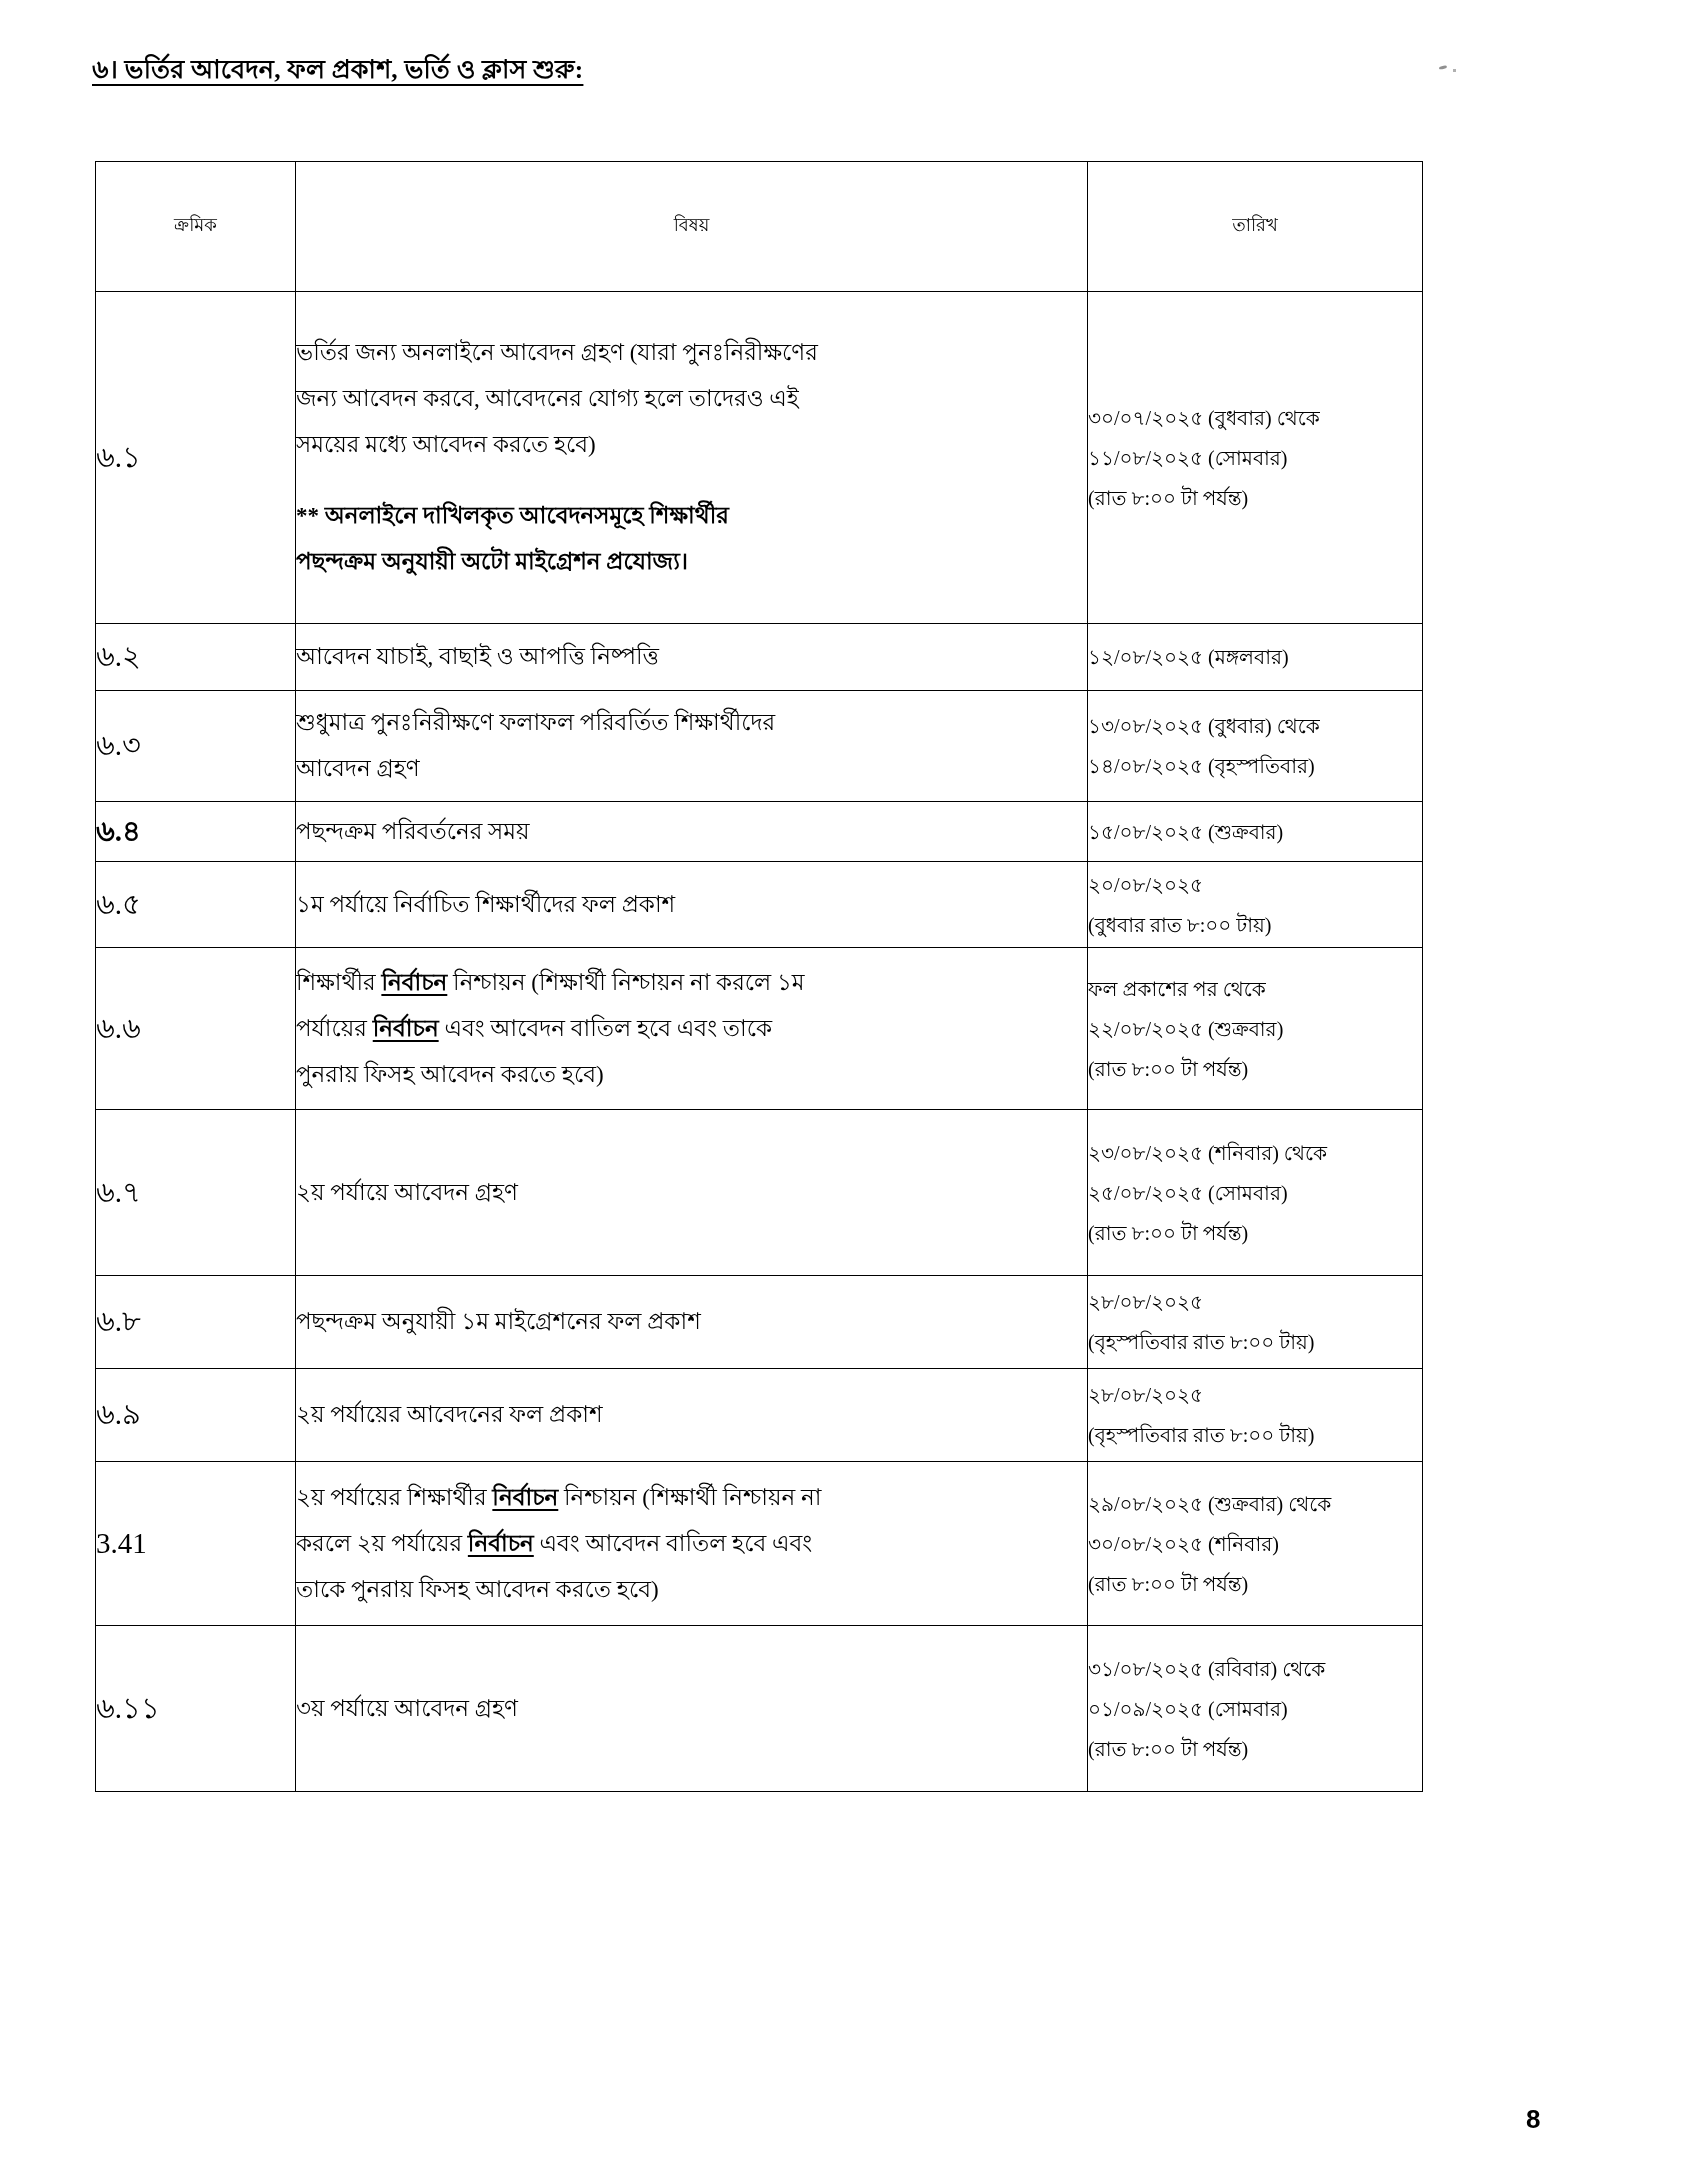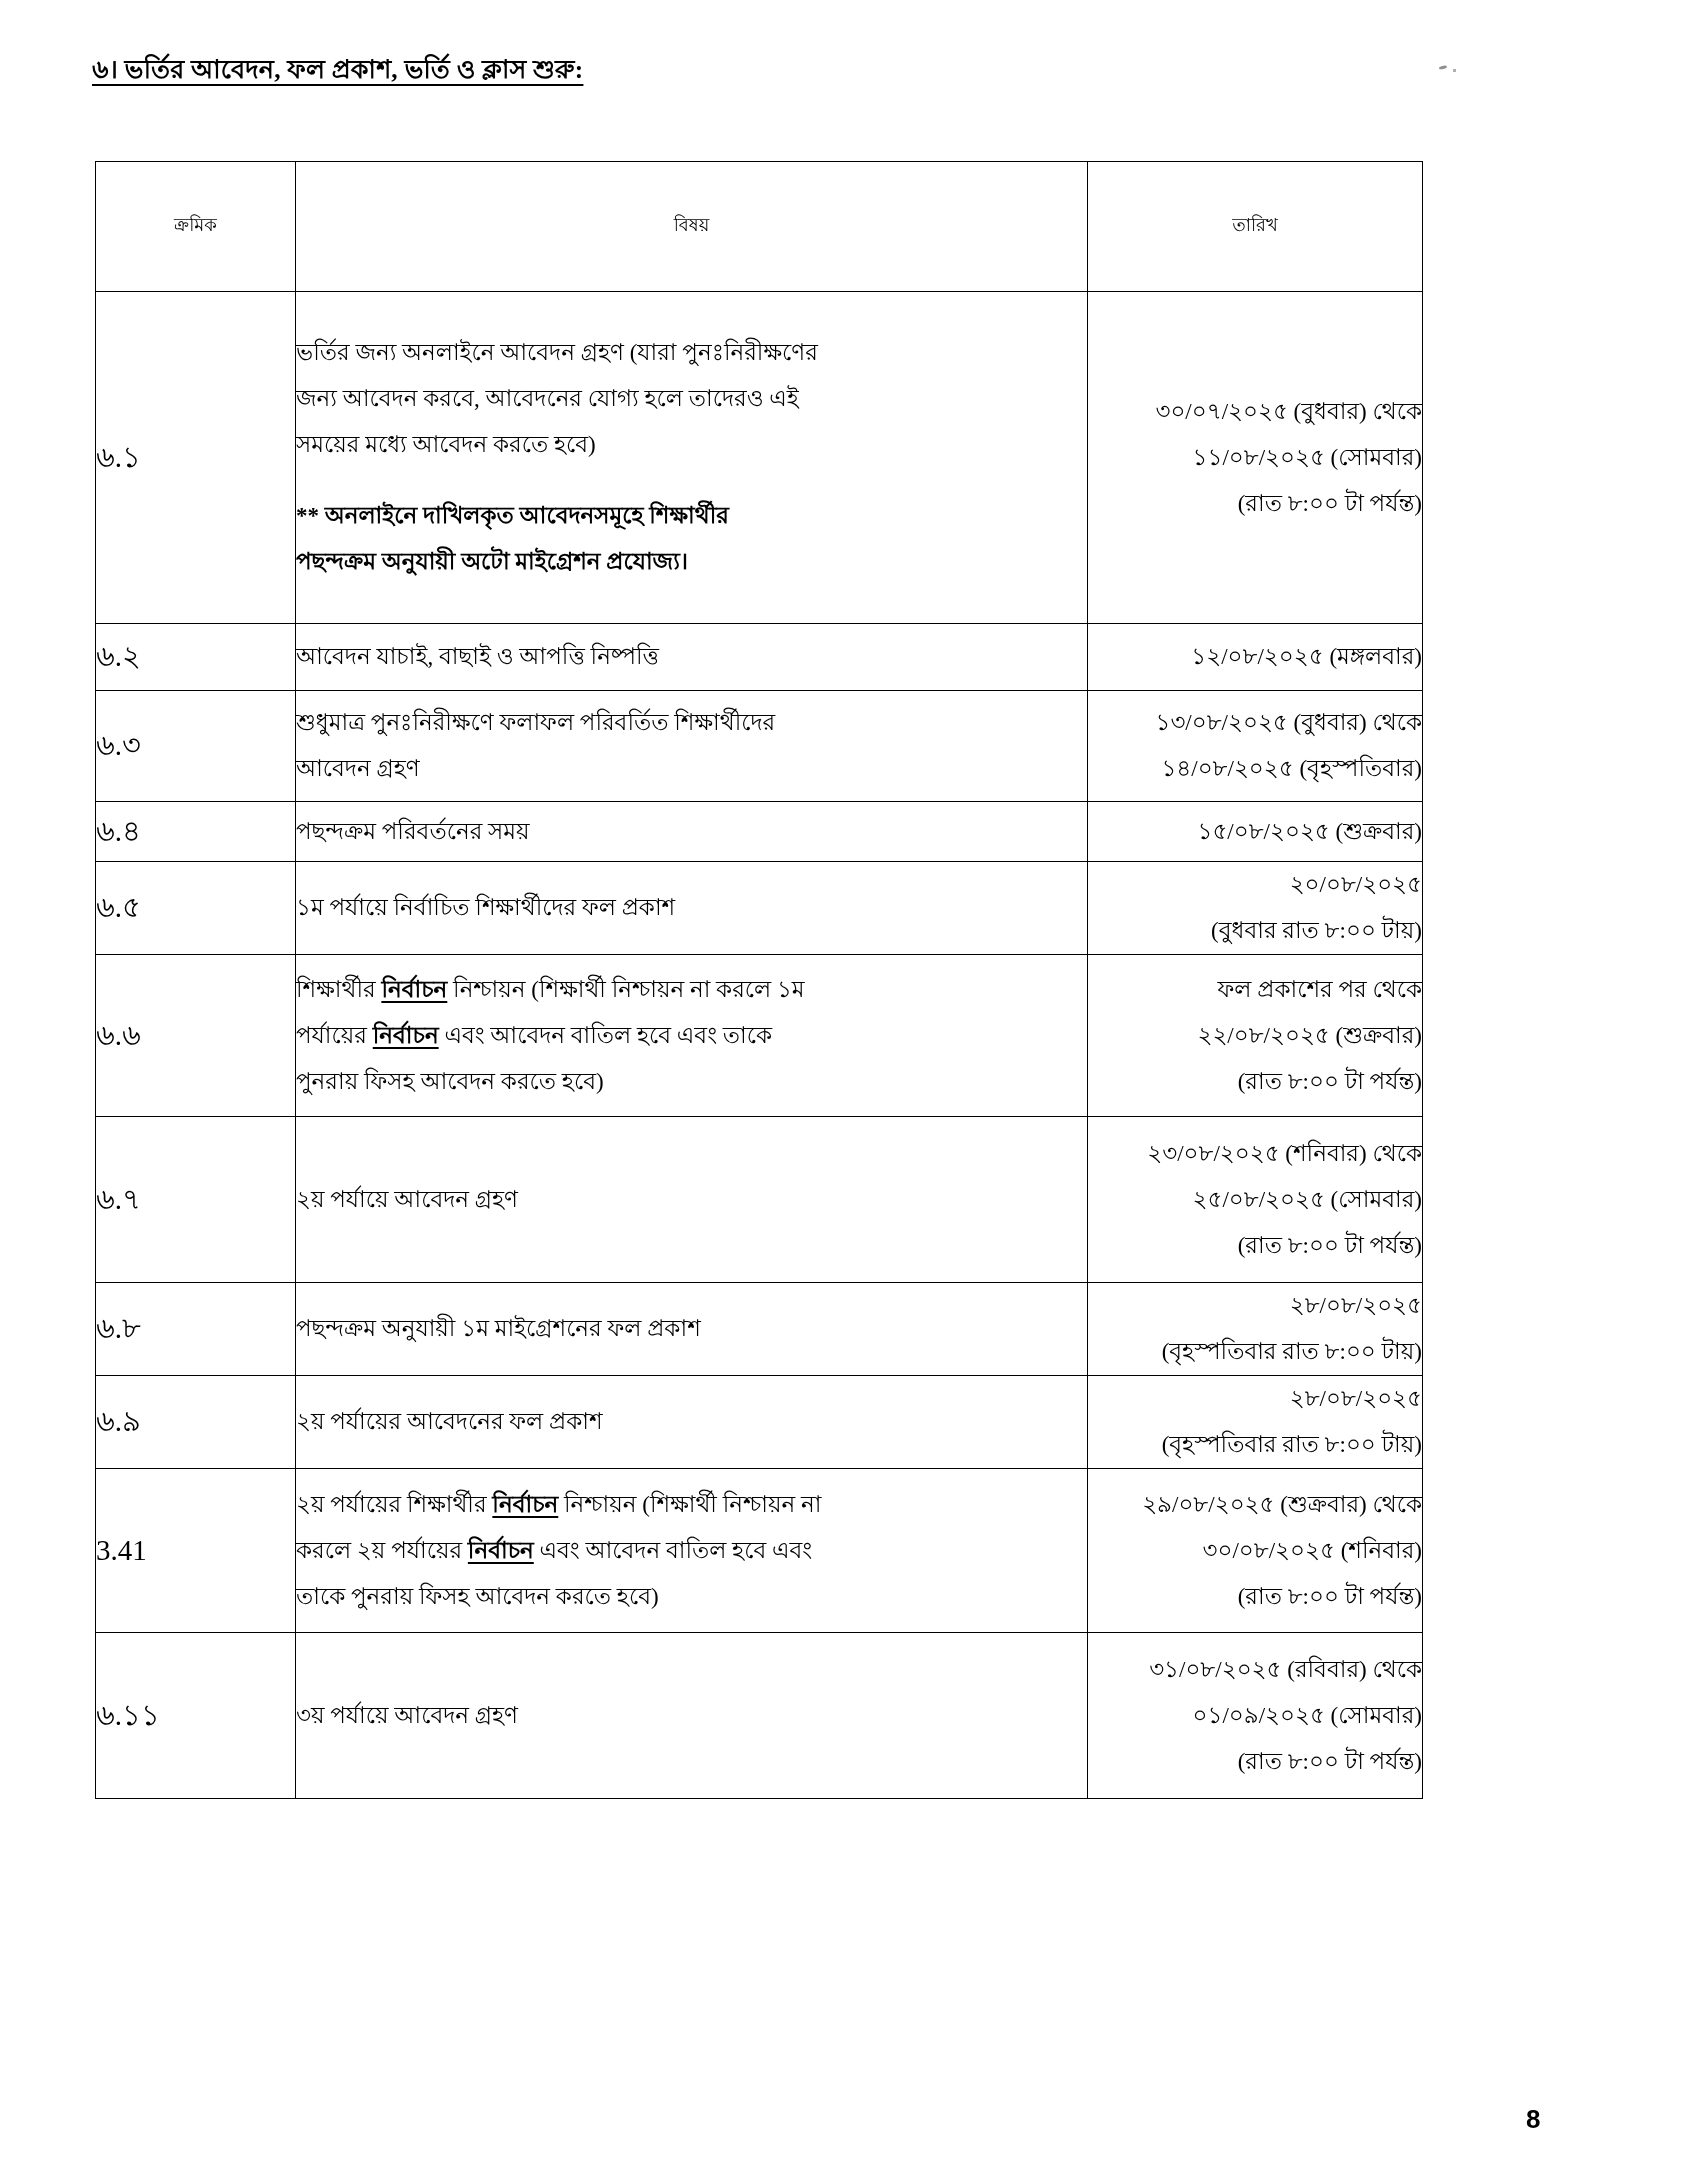--- a/index.html
+++ b/index.html
@@ -95,8 +95,8 @@
     font-family: Liberation Serif, serif;
   }
   .cell-date {
-    text-align: right;
-    font-size: 23px;
+    text-align: left;
+    font-size: 20px;
     line-height: 2.0;
     padding: 18.6px 8.5px 20.3px 8.5px;
   }

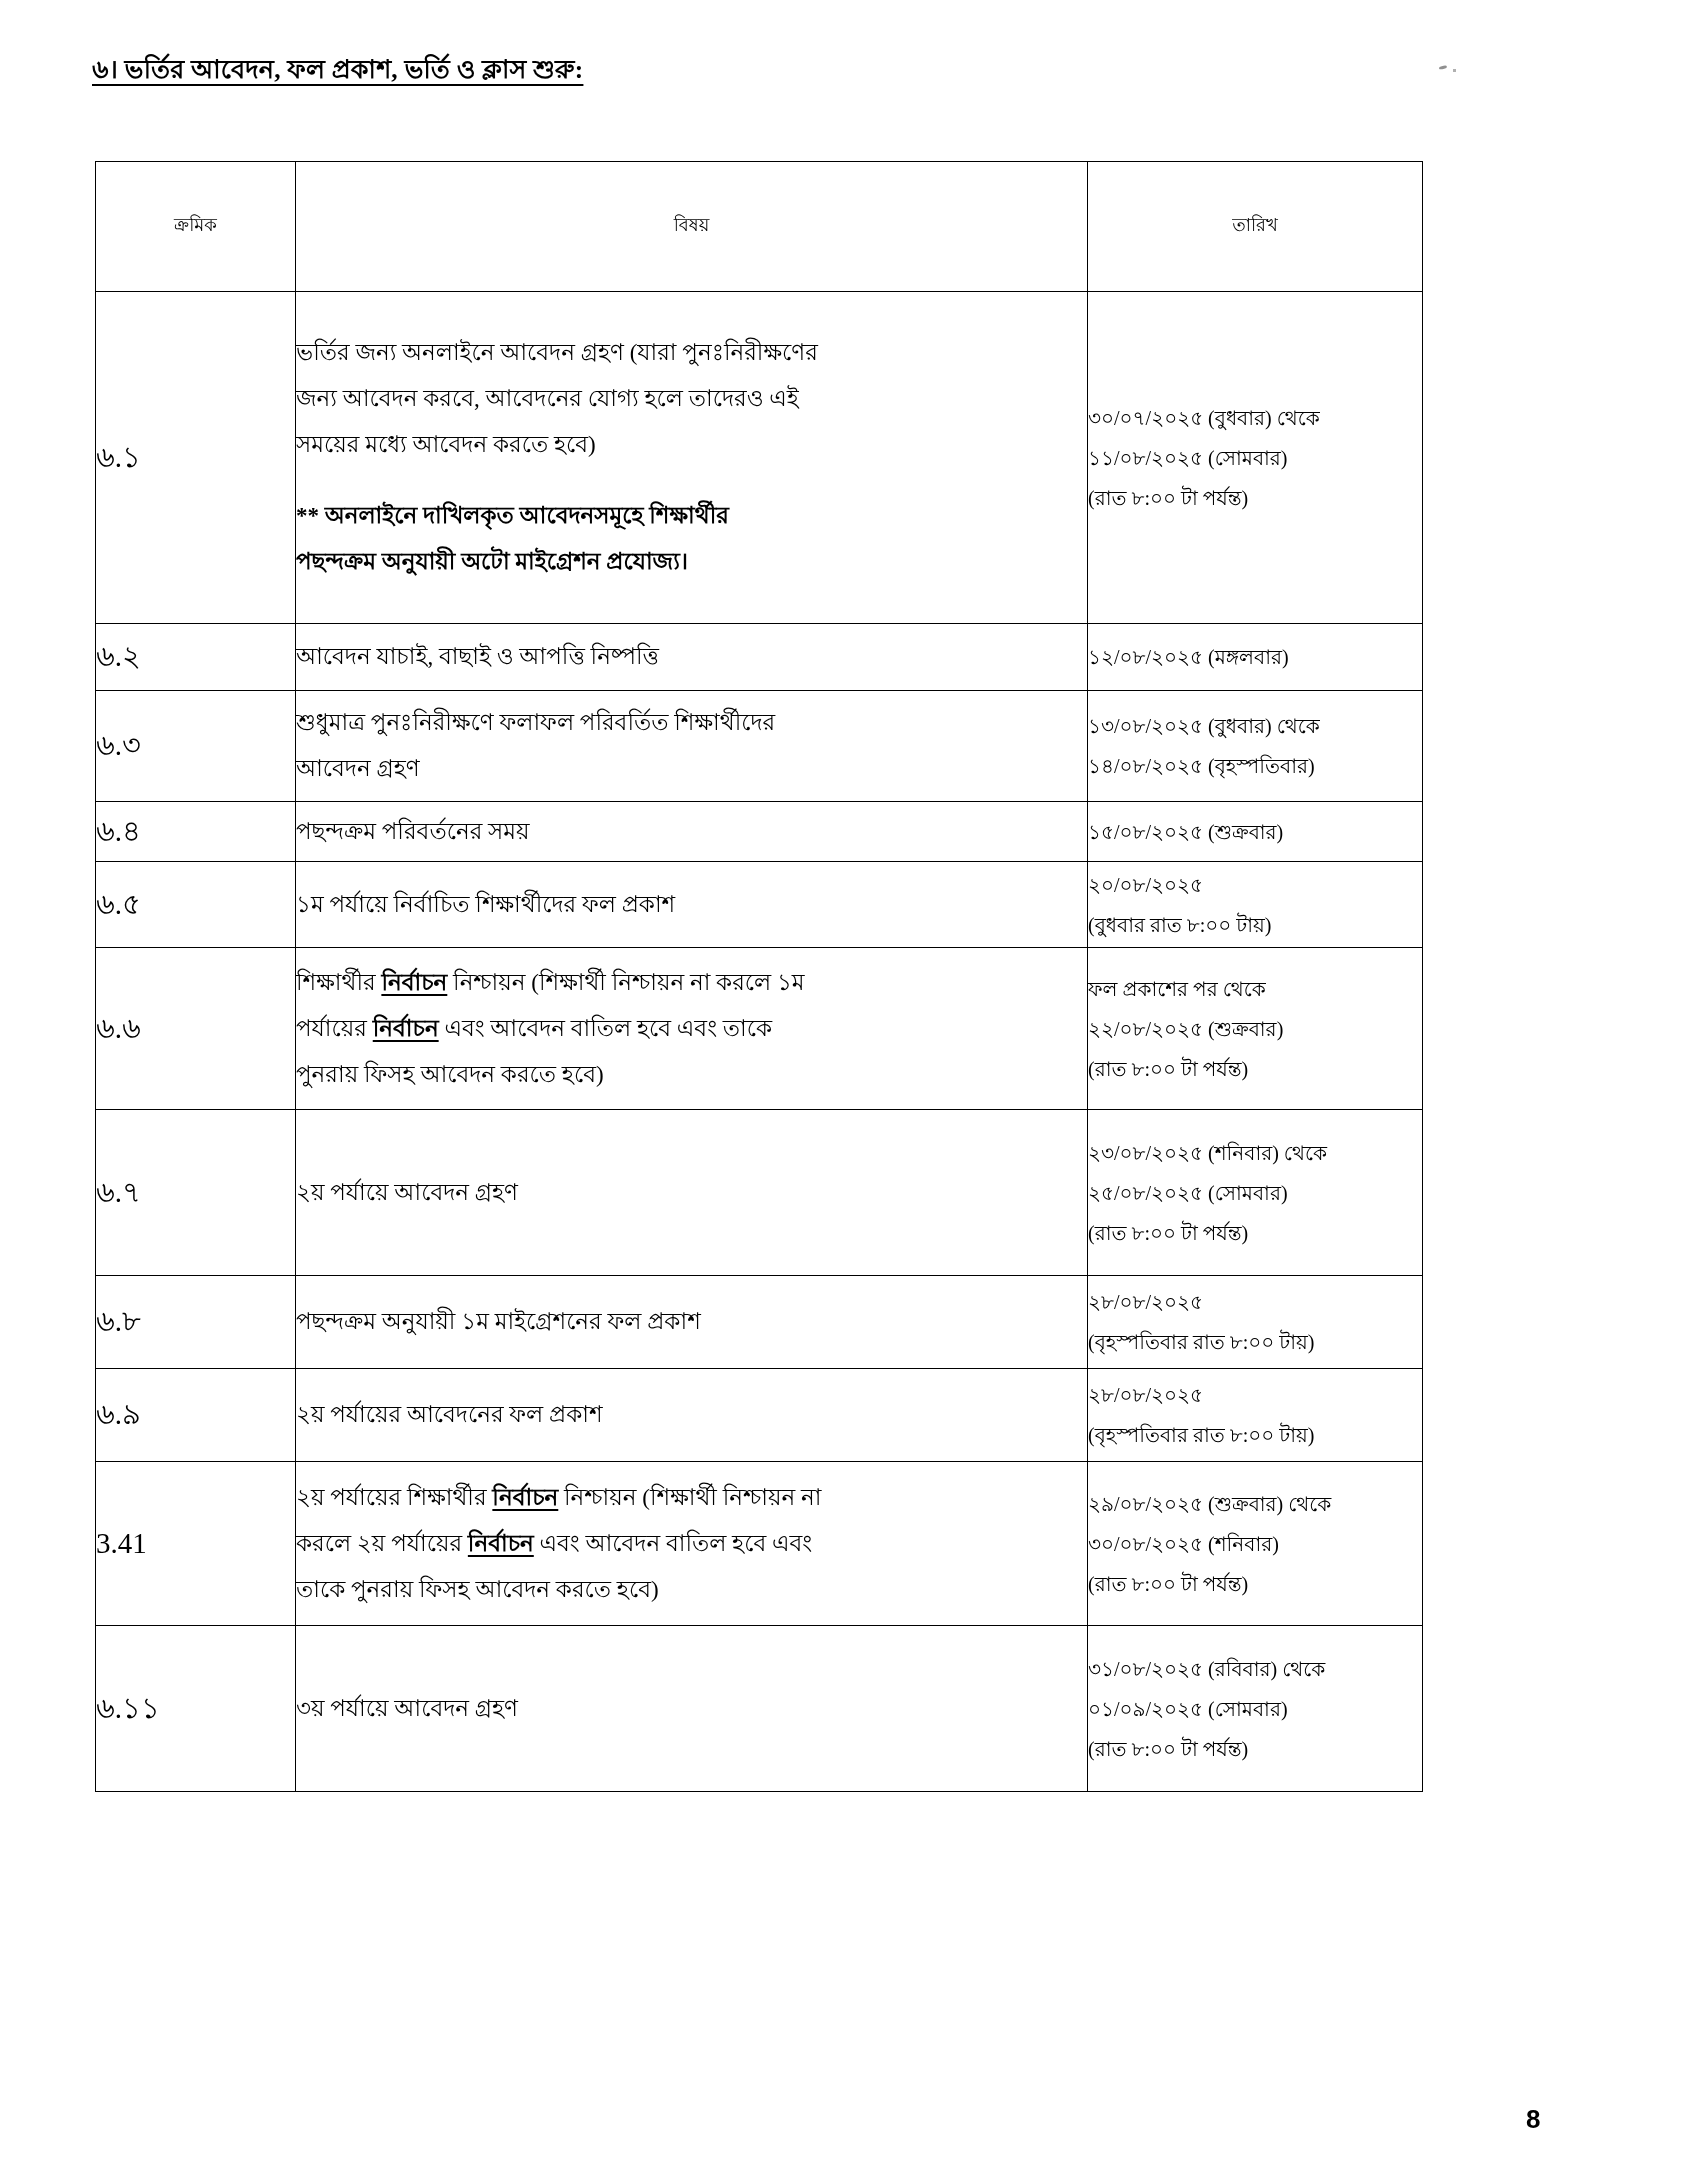--- a/index.html
+++ b/index.html
@@ -125,7 +125,7 @@
   tr.r1 .cell-serial { height: 331px; }
   tr.r2 .cell-serial { height: 66px; }
   tr.r3 .cell-serial { height: 110px; }
-  tr.r4 .cell-serial { height: 59px; }
+  tr.r4 .cell-serial { height: 59px; font-weight: bold; }
   tr.r5 .cell-serial { height: 85px; }
   tr.r6 .cell-serial { height: 161px; }
   tr.r7 .cell-serial { height: 165px; }

